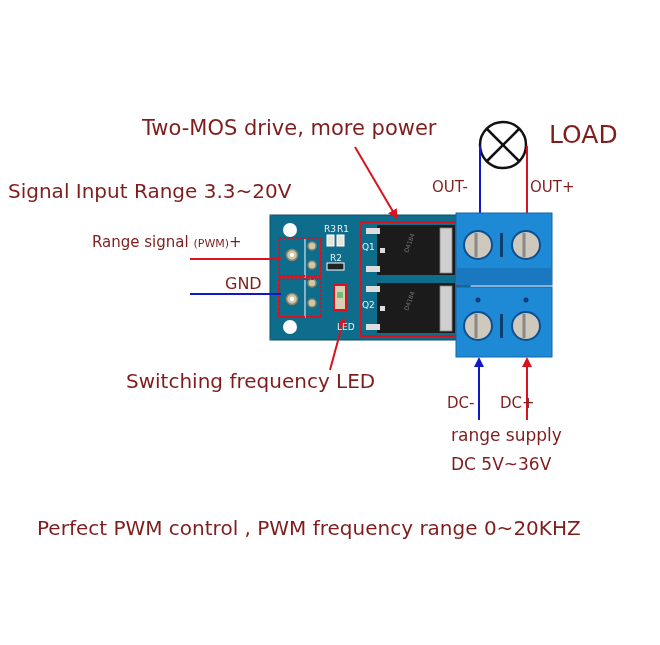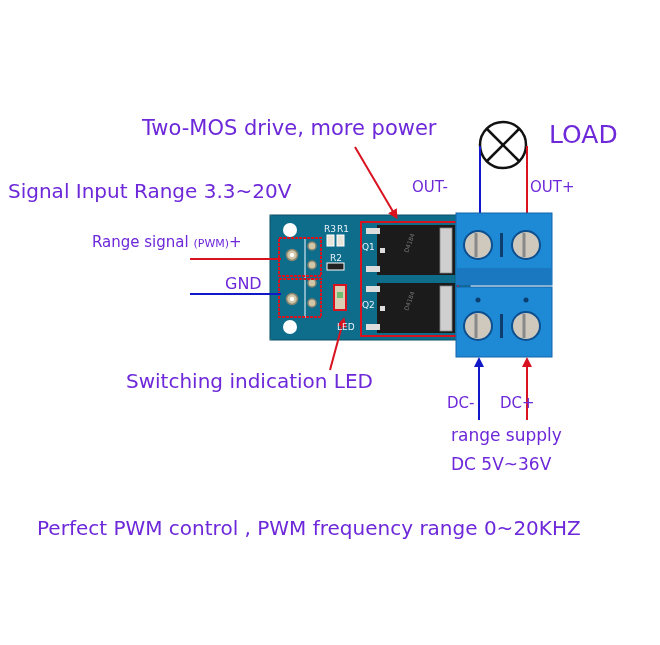--- a/index.html
+++ b/index.html
@@ -5,7 +5,7 @@
   html, body { margin:0; padding:0; background:#ffffff; }
   body { width:660px; height:645px; position:relative; overflow:hidden;
          font-family:"DejaVu Sans", sans-serif; }
-  .lbl { position:absolute; color:#6d28d9; white-space:nowrap; line-height:1; }
+  .lbl { position:absolute; color:#7f1d1d; white-space:nowrap; line-height:1; }
   .svgwrap { position:absolute; left:0; top:0; width:660px; height:645px; }
 </style>
 </head>

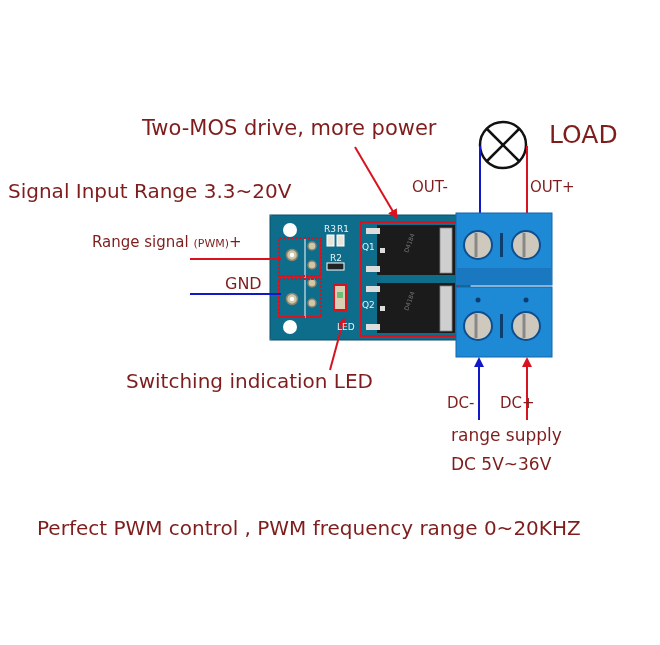--- a/index.html
+++ b/index.html
@@ -110,7 +110,7 @@
 <div class="lbl" style="left:142px; top:118px; font-size:21px;">Two-MOS drive, more power</div>
 <div class="lbl" style="left:549px; top:122px; font-size:25px;">LOAD</div>
 <div class="lbl" style="left:8px; top:181px; font-size:20px;">Signal Input Range  3.3~20V</div>
-<div class="lbl" style="left:412px; top:180px; font-size:15px;">OUT-</div>
+<div class="lbl" style="left:432px; top:180px; font-size:15px;">OUT-</div>
 <div class="lbl" style="left:530px; top:180px; font-size:15px;">OUT+</div>
 <div class="lbl" style="left:92px; top:235px; font-size:15px;"><span>Range signal </span><span style="font-size:11px;">(PWM)</span><span>+</span></div>
 <div class="lbl" style="left:190px; top:276px; font-size:16px;margin-left:35px;">GND</div>

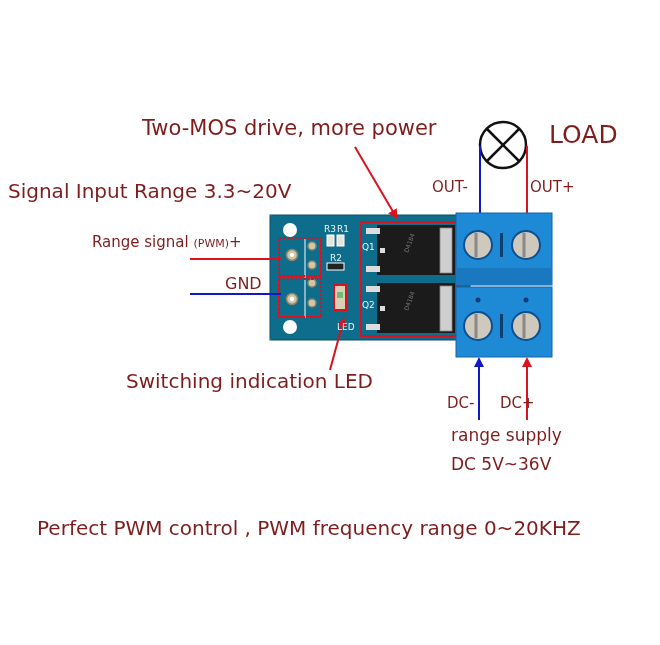--- a/index.html
+++ b/index.html
@@ -114,7 +114,7 @@
 <div class="lbl" style="left:530px; top:180px; font-size:15px;">OUT+</div>
 <div class="lbl" style="left:92px; top:235px; font-size:15px;"><span>Range signal </span><span style="font-size:11px;">(PWM)</span><span>+</span></div>
 <div class="lbl" style="left:190px; top:276px; font-size:16px;margin-left:35px;">GND</div>
-<div class="lbl" style="left:126px; top:371px; font-size:20px;">Switching indication LED</div>
+<div class="lbl" style="left:126px; top:371px; font-size:20px;">Switching frequency LED</div>
 <div class="lbl" style="left:447px; top:396px; font-size:15px;">DC-</div>
 <div class="lbl" style="left:500px; top:396px; font-size:15px;">DC+</div>
 <div class="lbl" style="left:451px; top:427px; font-size:17px;">range supply</div>

